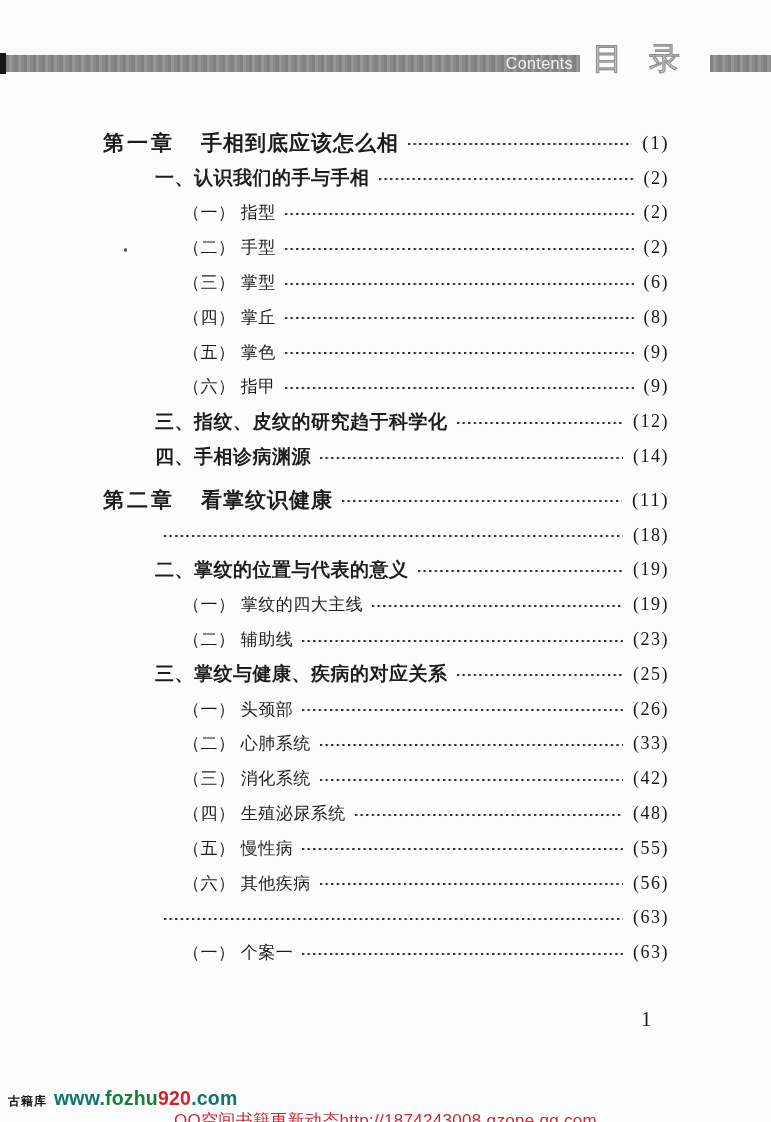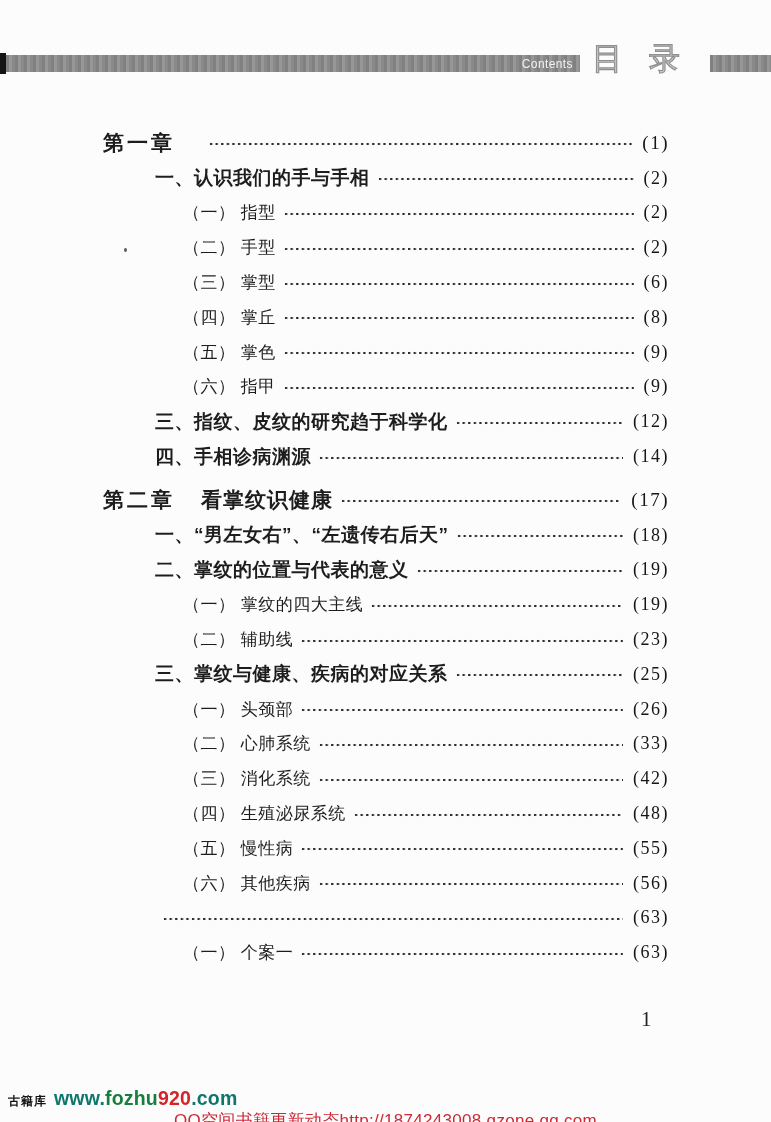--- a/index.html
+++ b/index.html
@@ -21,7 +21,7 @@
     display:flex;align-items:center;justify-content:flex-end;
     padding-right:7px;box-sizing:border-box;
   }
-  .contents-label{color:#f2f2f2;font-size:12px;letter-spacing:0.4px;line-height:1;}
+  .contents-label{color:#f2f2f2;font-size:16px;letter-spacing:0.4px;line-height:1;}
   .bar-right{
     position:absolute;left:710px;top:55px;width:61px;height:17px;background:#8f8f8f;
     background-image:repeating-linear-gradient(90deg,

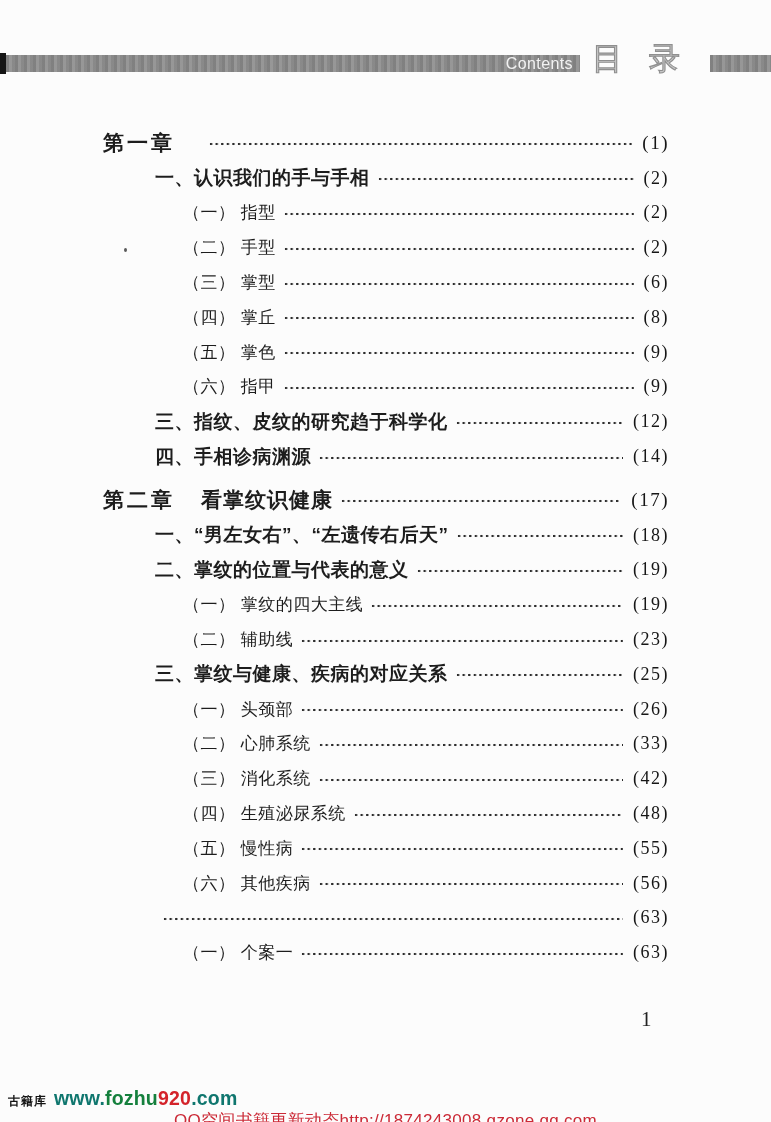--- a/index.html
+++ b/index.html
@@ -90,6 +90,7 @@
   <div class="toc" id="toc">
       <div class="row chapter">
         <span class="num">第一章</span>
+        <span class="label">手相到底应该怎么相</span>
         <span class="leader"></span>
         <span class="page-num">(1)</span>
       </div>

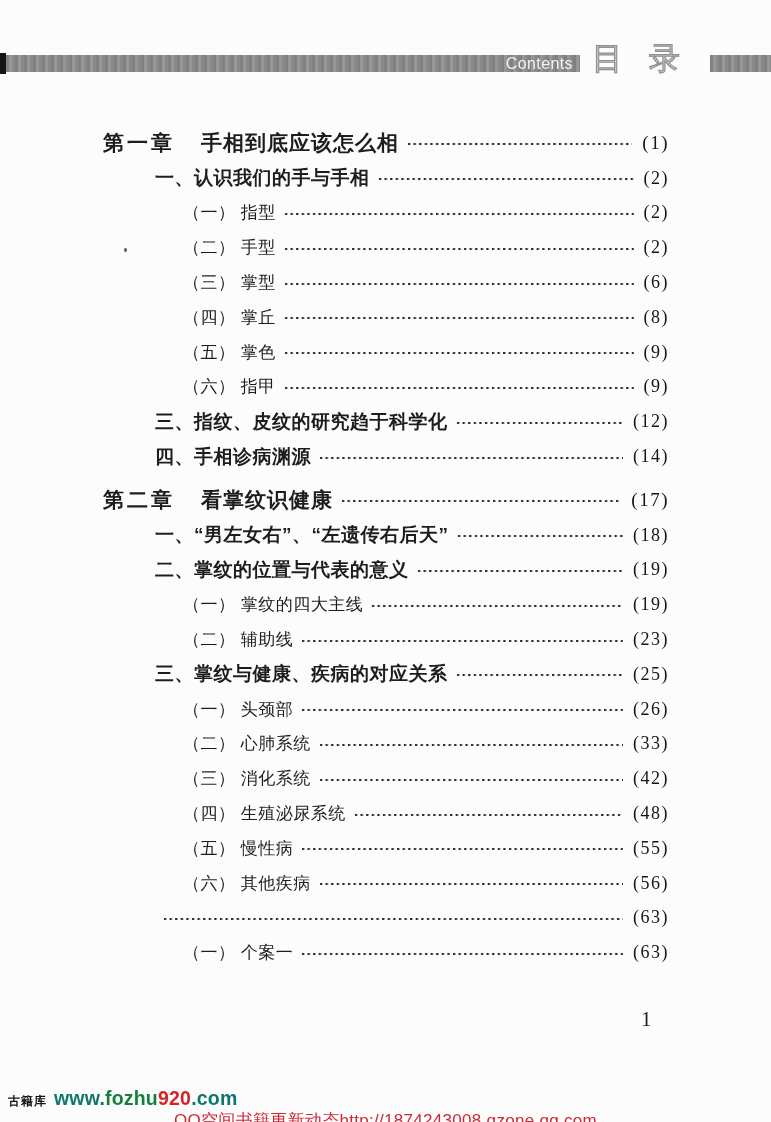--- a/index.html
+++ b/index.html
@@ -143,7 +143,7 @@
         <span class="num">第二章</span>
         <span class="label">看掌纹识健康</span>
         <span class="leader"></span>
-        <span class="page-num">(17)</span>
+        <span class="page-num">(11)</span>
       </div>
       <div class="row s1">
         <span class="label">一、“男左女右”、“左遗传右后天”</span>

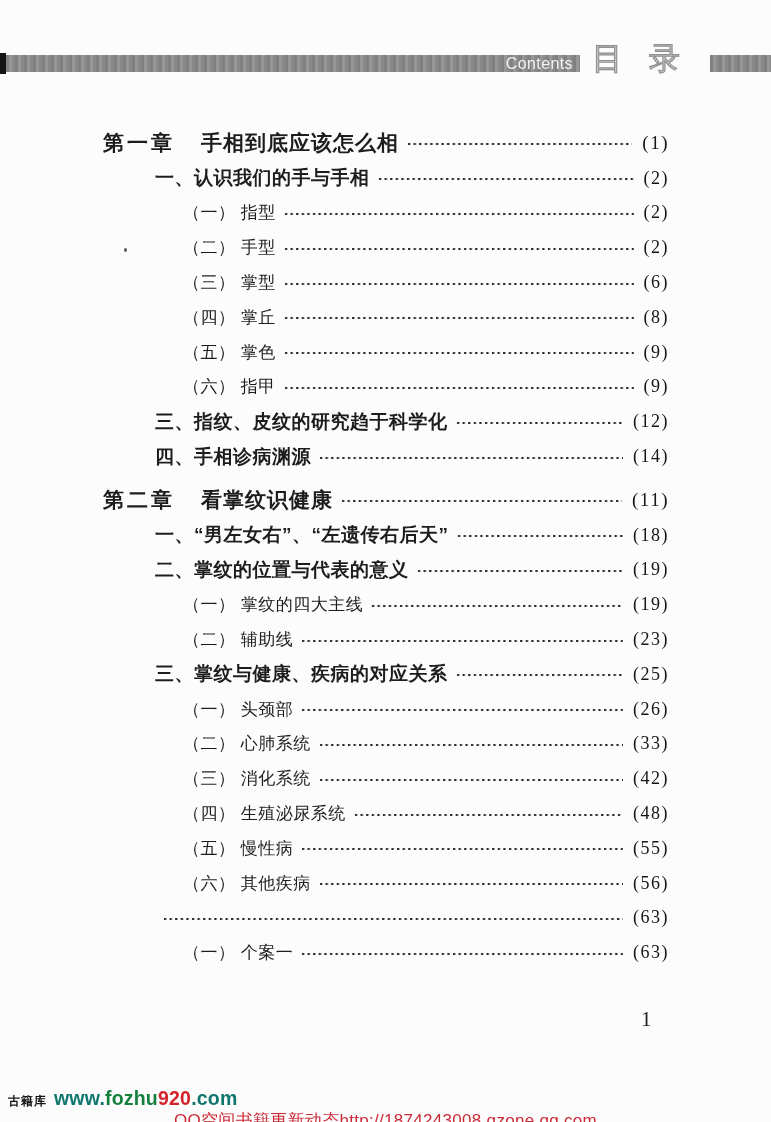--- a/index.html
+++ b/index.html
@@ -146,7 +146,6 @@
         <span class="page-num">(11)</span>
       </div>
       <div class="row s1">
-        <span class="label">一、“男左女右”、“左遗传右后天”</span>
         <span class="leader"></span>
         <span class="page-num">(18)</span>
       </div>

